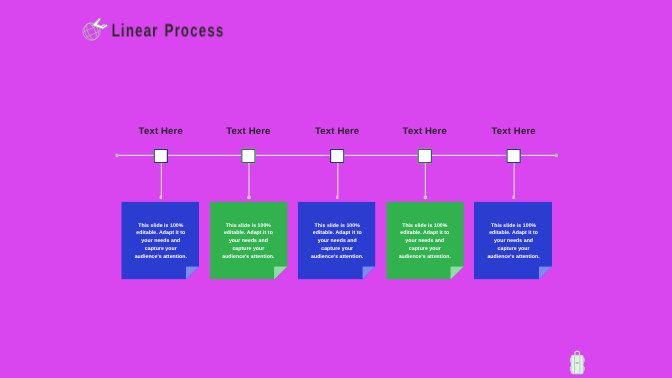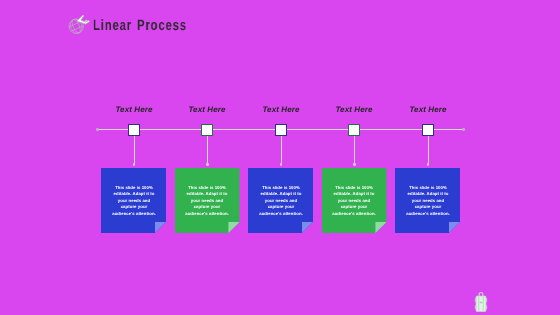--- a/index.html
+++ b/index.html
@@ -33,7 +33,7 @@
   .sq.g{border-color:#1f7343;}
   .lbl{position:absolute;top:104.6px;left:-40px;width:80px;
       font-size:8px;font-weight:bold;color:#262626;line-height:9px;letter-spacing:.12px;
-      text-align:center;white-space:nowrap;font-style:italic;}
+      text-align:center;white-space:nowrap;}
   .stem{position:absolute;width:1px;left:0;background:#d9d9d9;top:136px;height:28px;}
   .stemdot{position:absolute;width:2.6px;height:2.6px;left:-0.8px;
       border-radius:50%;background:#cdcdcd;top:163.2px;}

